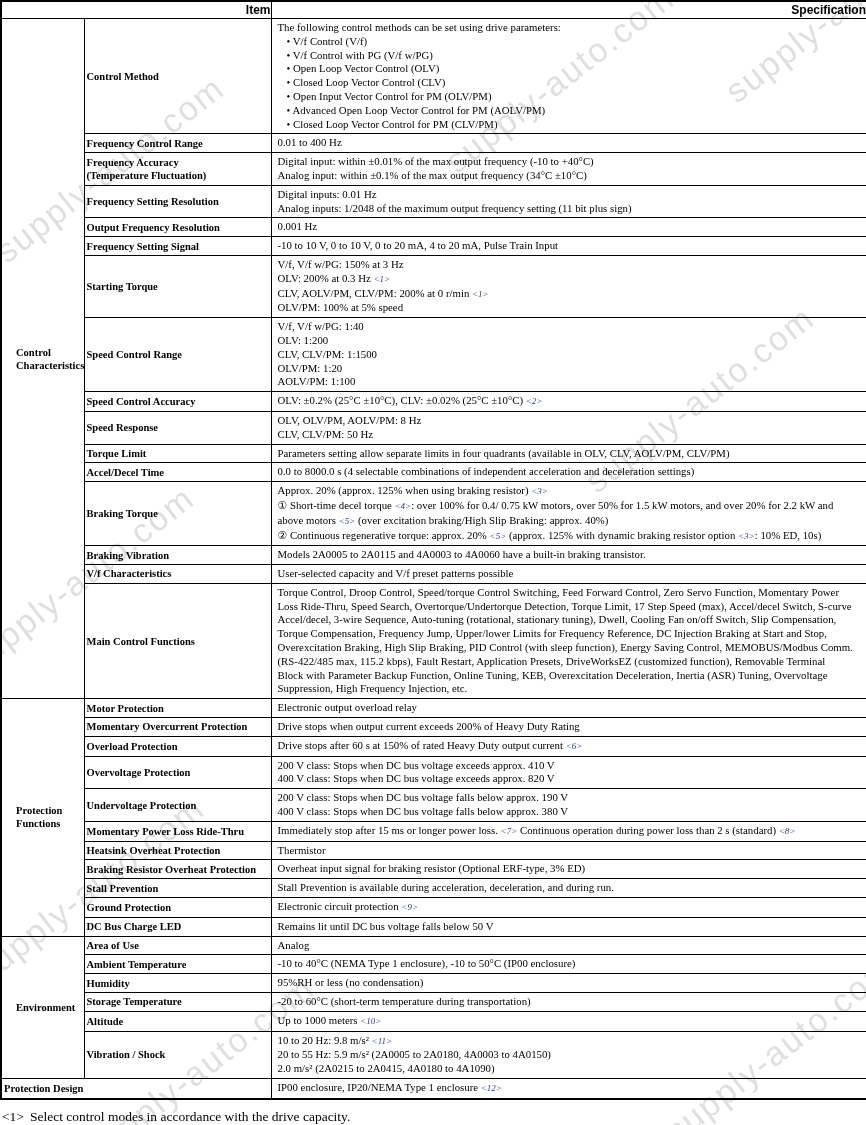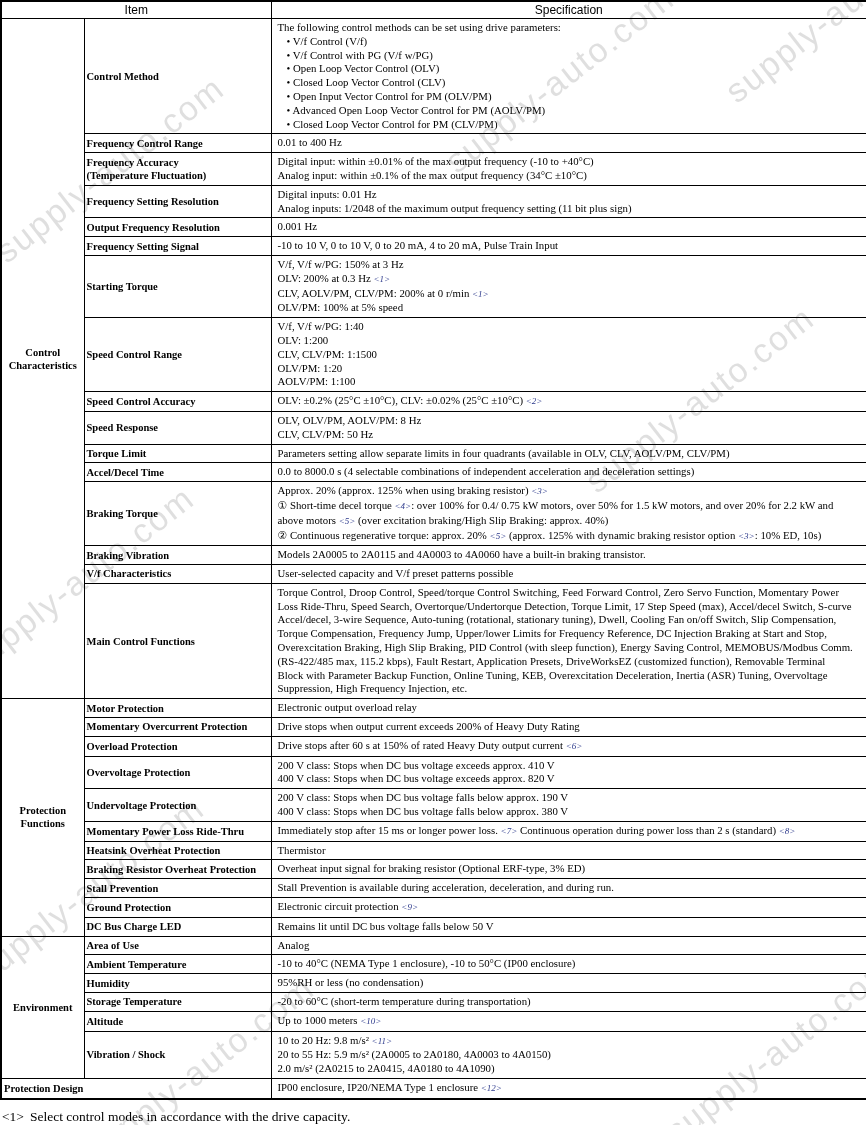--- a/index.html
+++ b/index.html
@@ -26,8 +26,8 @@
   thead th{
     background:#c8c8c8;
     font-family:"Liberation Sans", sans-serif;
-    font-size:12px;font-weight:normal;
-    padding:1px 0;height:14px;
+    font-size:12px;font-weight:bold;
+    padding:1px 0;height:14px;text-align:right;
   }
   td.group-cell{
     font-weight:bold;text-align:center;vertical-align:middle;

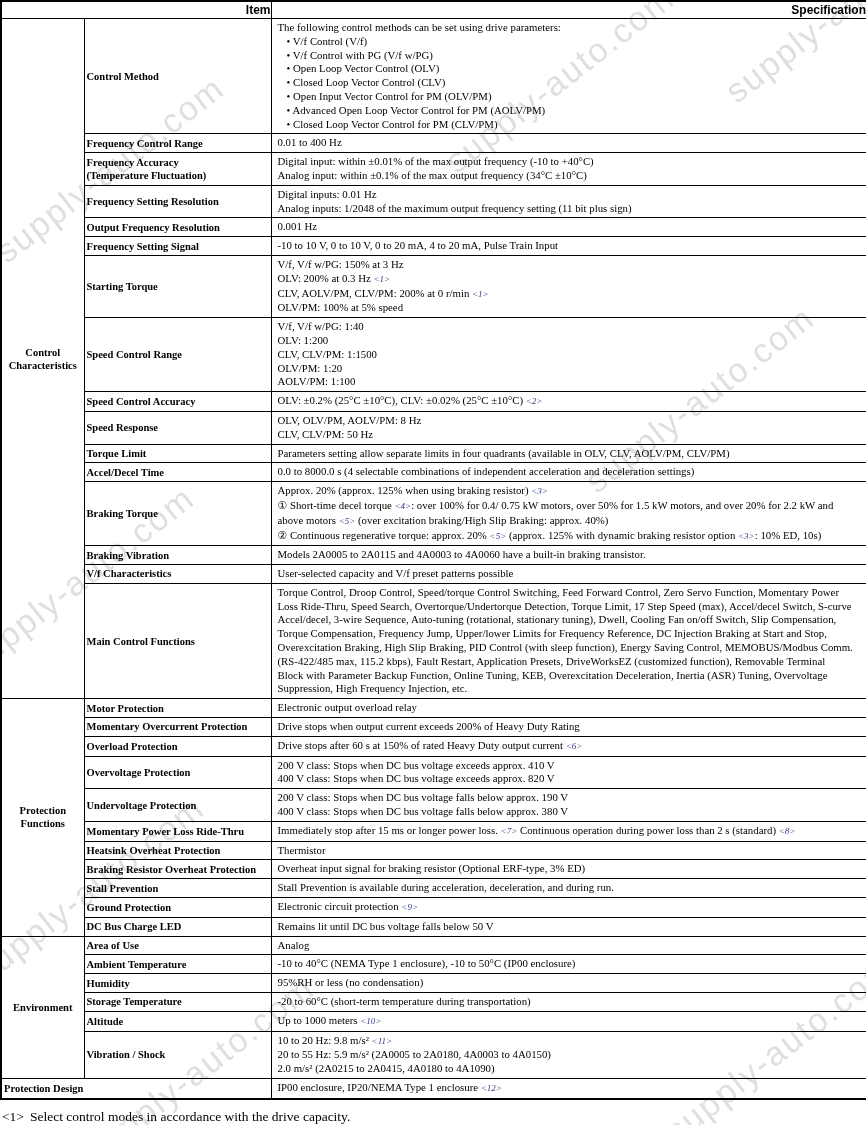--- a/index.html
+++ b/index.html
@@ -30,8 +30,8 @@
     padding:1px 0;height:14px;text-align:right;
   }
   td.group-cell{
-    font-weight:bold;text-align:center;vertical-align:middle;
-    font-size:10.5px;line-height:13px;white-space:pre-line;padding:0;
+    font-weight:bold;text-align:left;vertical-align:middle;
+    font-size:10.5px;line-height:13px;white-space:pre-line;padding:14px;
   }
   td.item-cell{
     font-weight:bold;text-align:left;vertical-align:middle;

